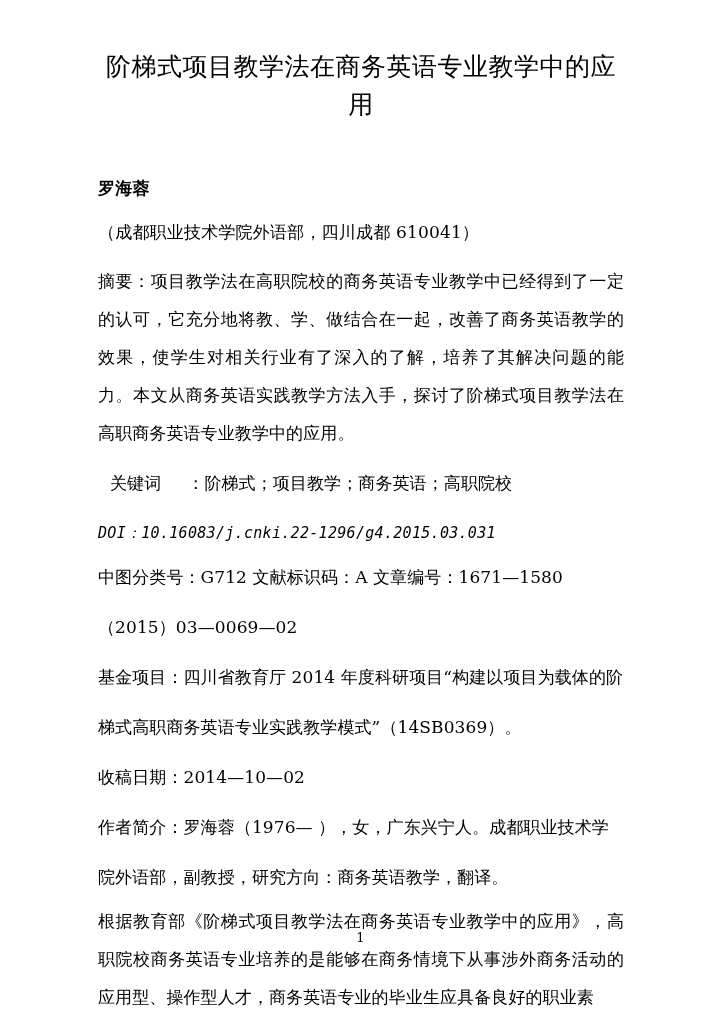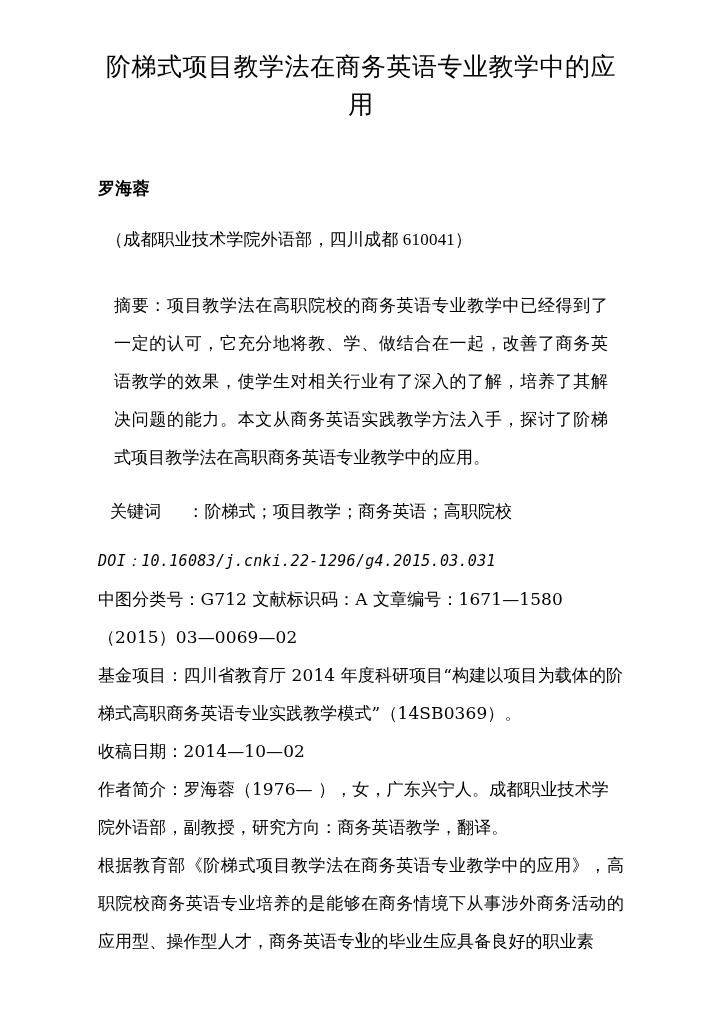--- a/index.html
+++ b/index.html
@@ -45,10 +45,9 @@
   .affiliation {
     font-size: 17px;
     line-height: 24px;
-    margin: 8px;
+    margin: 0;
     padding-top: 20px;
     letter-spacing: 0.2px;
-    font-family: Liberation Serif, serif;
   }
   .para {
     font-size: 17px;

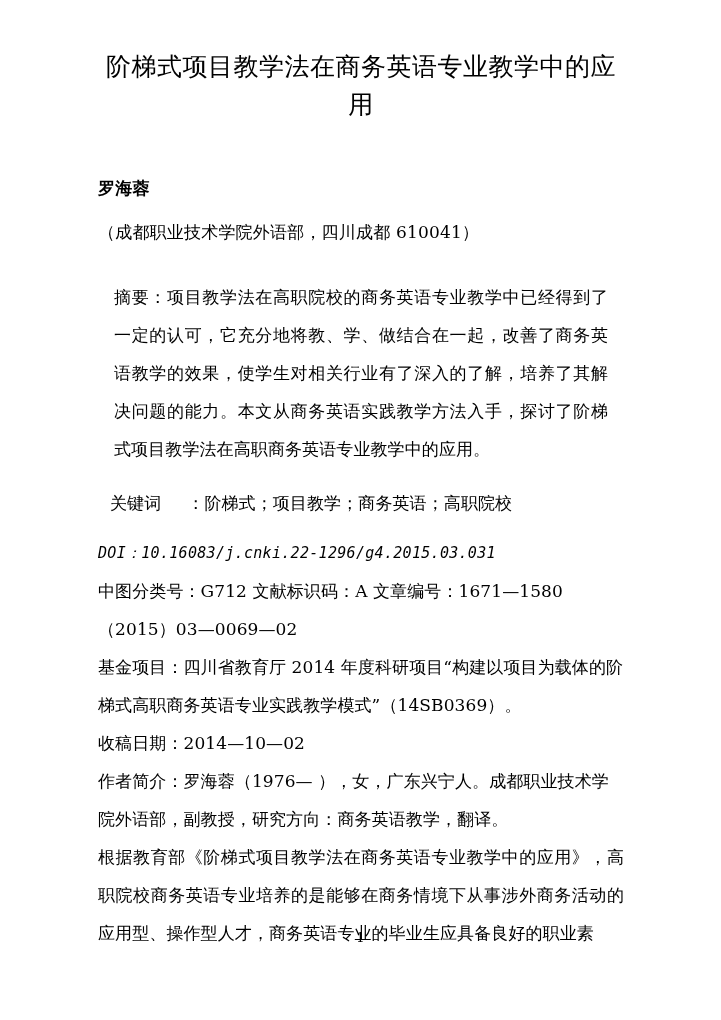--- a/index.html
+++ b/index.html
@@ -52,7 +52,7 @@
   .para {
     font-size: 17px;
     line-height: 38px;
-    margin: 16px;
+    margin: 0;
     text-align: justify;
     text-justify: inter-ideograph;
     letter-spacing: 0.1px;

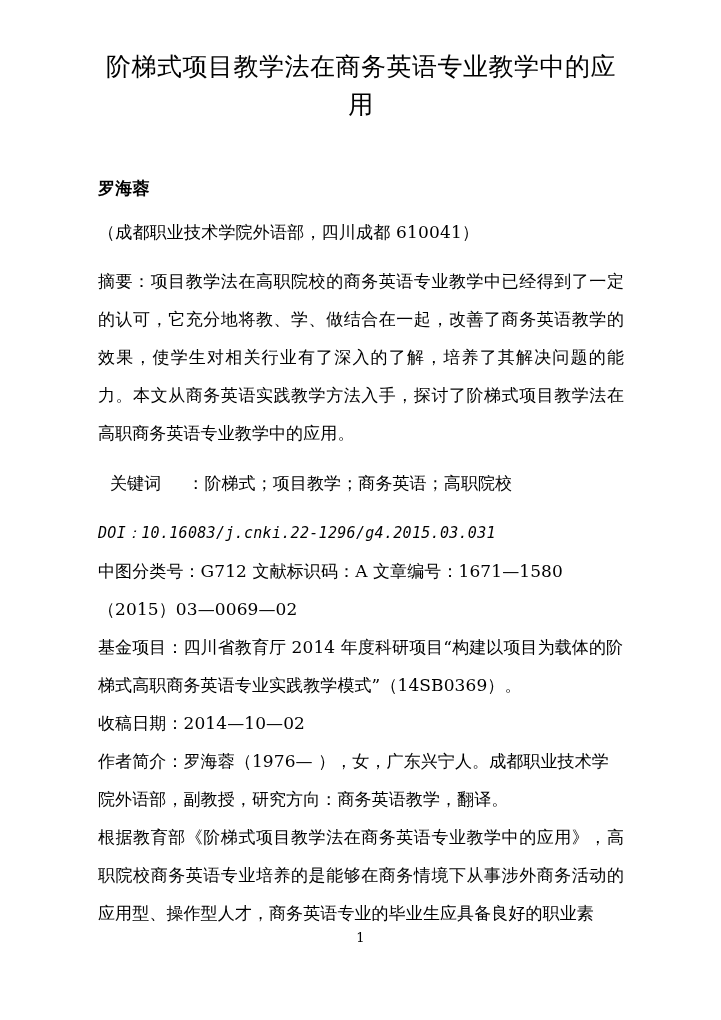--- a/index.html
+++ b/index.html
@@ -80,7 +80,7 @@
   }
   .meta-line {
     font-size: 17px;
-    line-height: 38px;
+    line-height: 50px;
     margin: 0;
     letter-spacing: 0.1px;
   }

